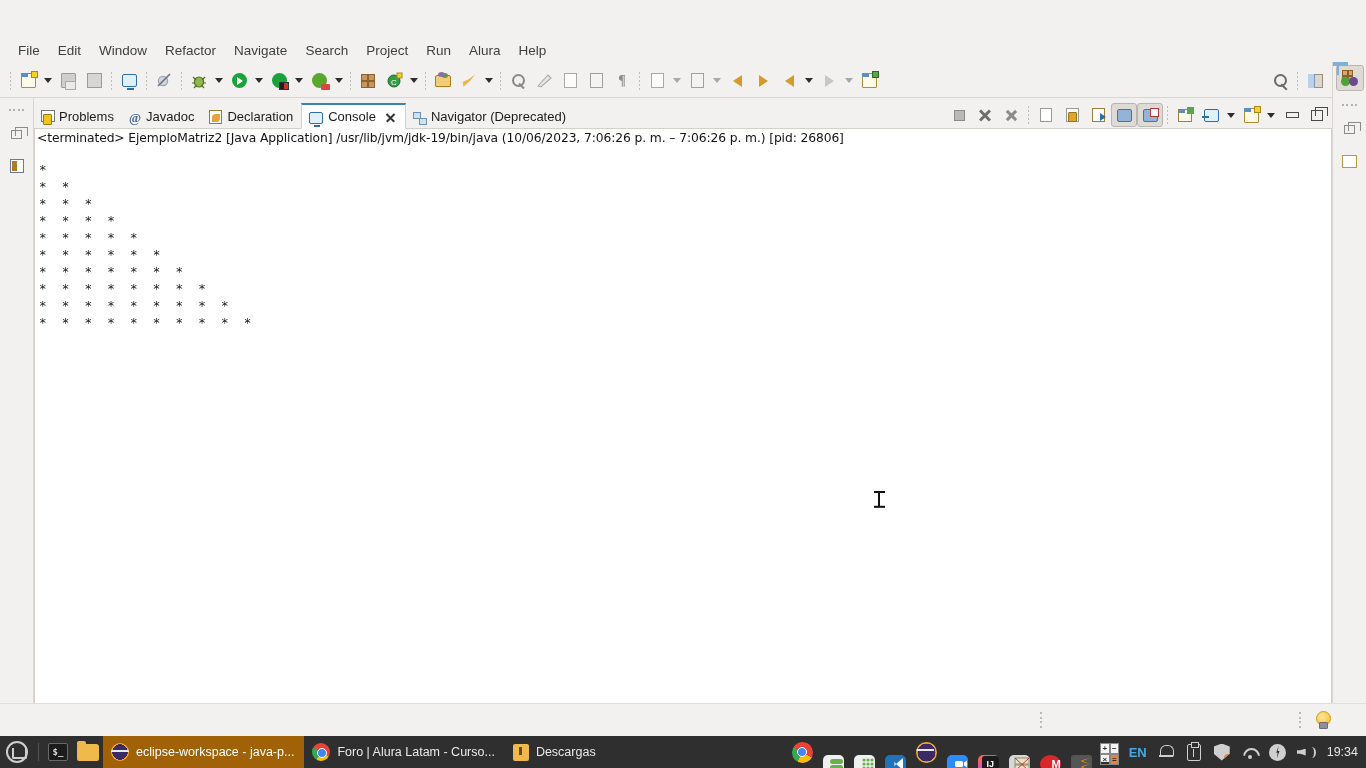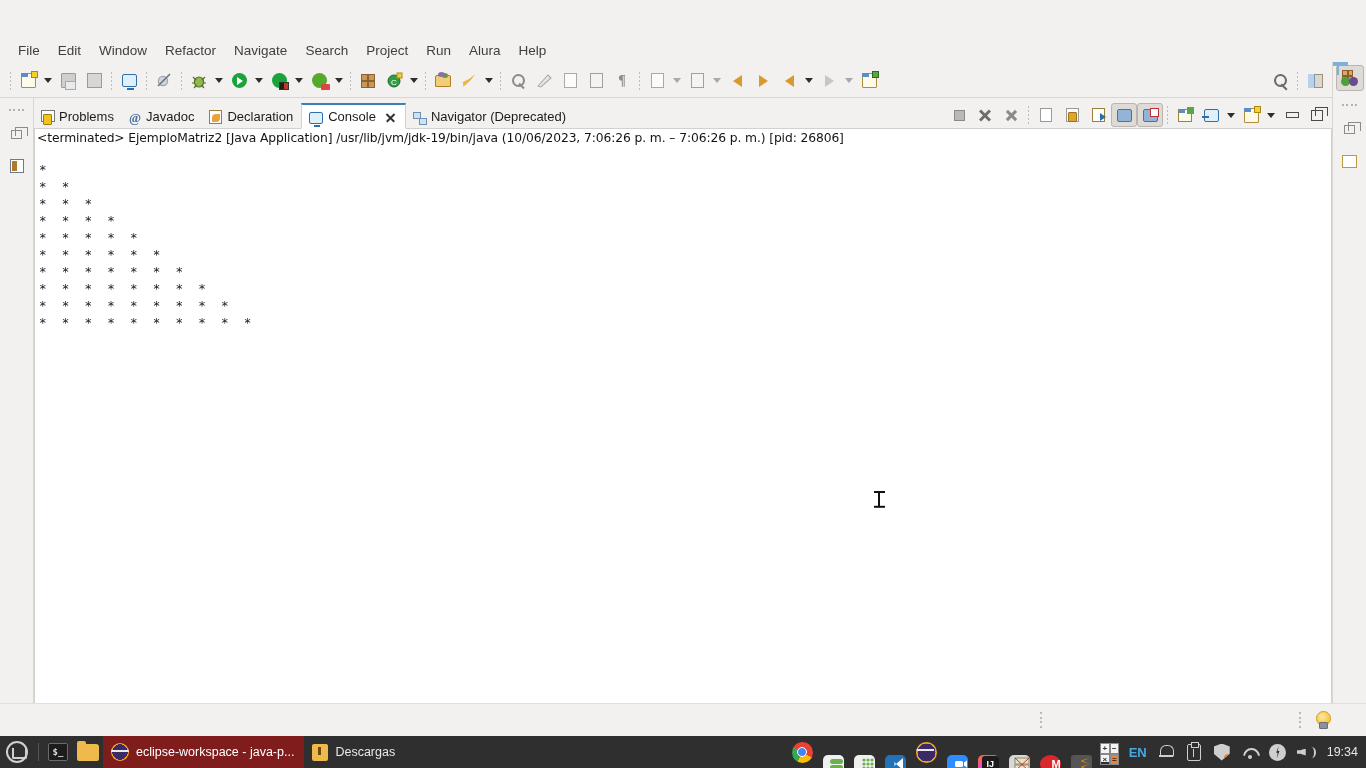--- a/index.html
+++ b/index.html
@@ -286,7 +286,7 @@
     display: flex; align-items: center; gap: 7px; height: 32px; padding: 0 10px 0 8px;
     color: #e8e8e8; font-size: 12.5px; cursor: pointer; max-width: 215px; white-space: nowrap; overflow: hidden;
   }
-  .task-btn.active { background: #7f1d1d; color: #fff; }
+  .task-btn.active { background: #a16207; color: #fff; }
   .i-eclipse {
     width: 18px; height: 18px; border-radius: 50%; flex: none;
     background: radial-gradient(circle at 50% 50%, #3b2a63 60%, #f5a623 61%);

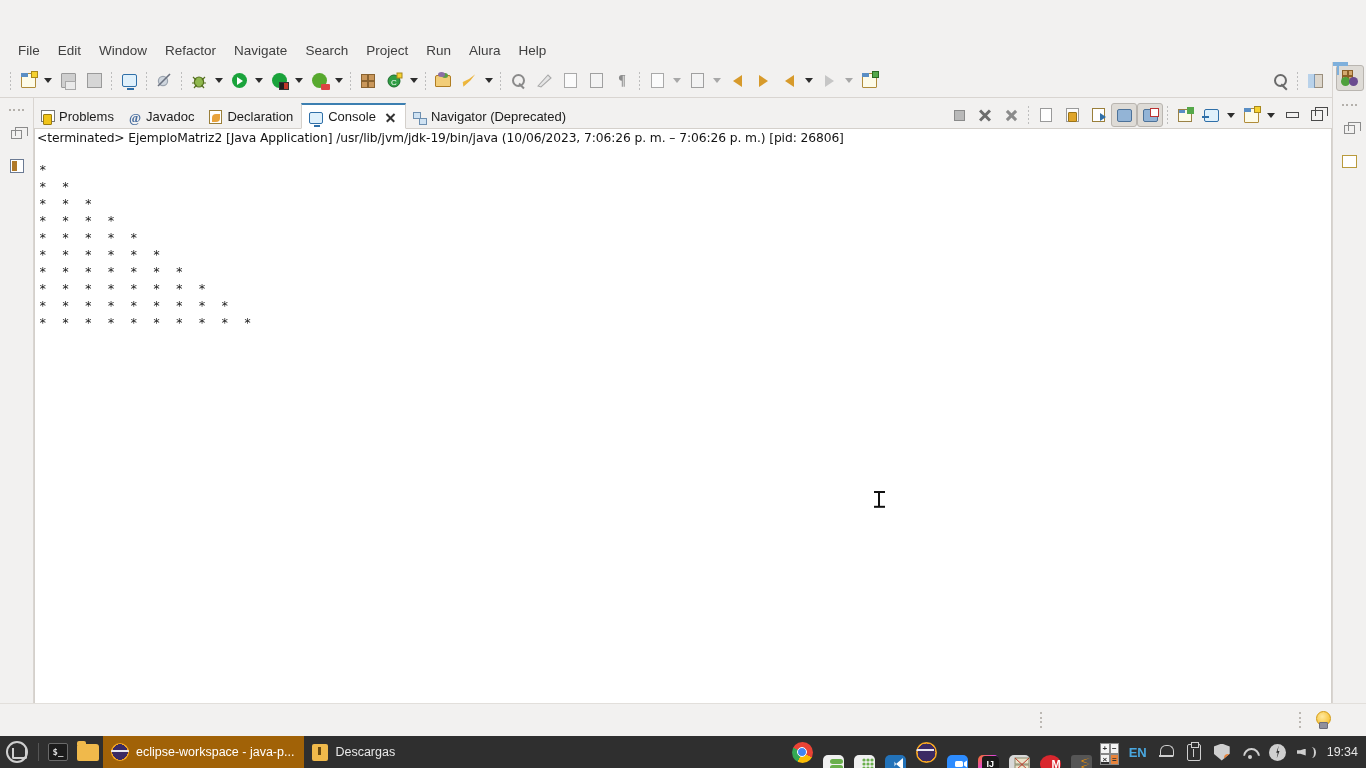--- a/index.html
+++ b/index.html
@@ -663,6 +663,10 @@
       <span>eclipse-workspace - java-p...</span>
     </div>
     <div class="task-btn">
+      <span class="i-chrome"></span>
+      <span>Foro | Alura Latam - Curso...</span>
+    </div>
+    <div class="task-btn">
       <span class="i-dl"></span>
       <span>Descargas</span>
     </div>

